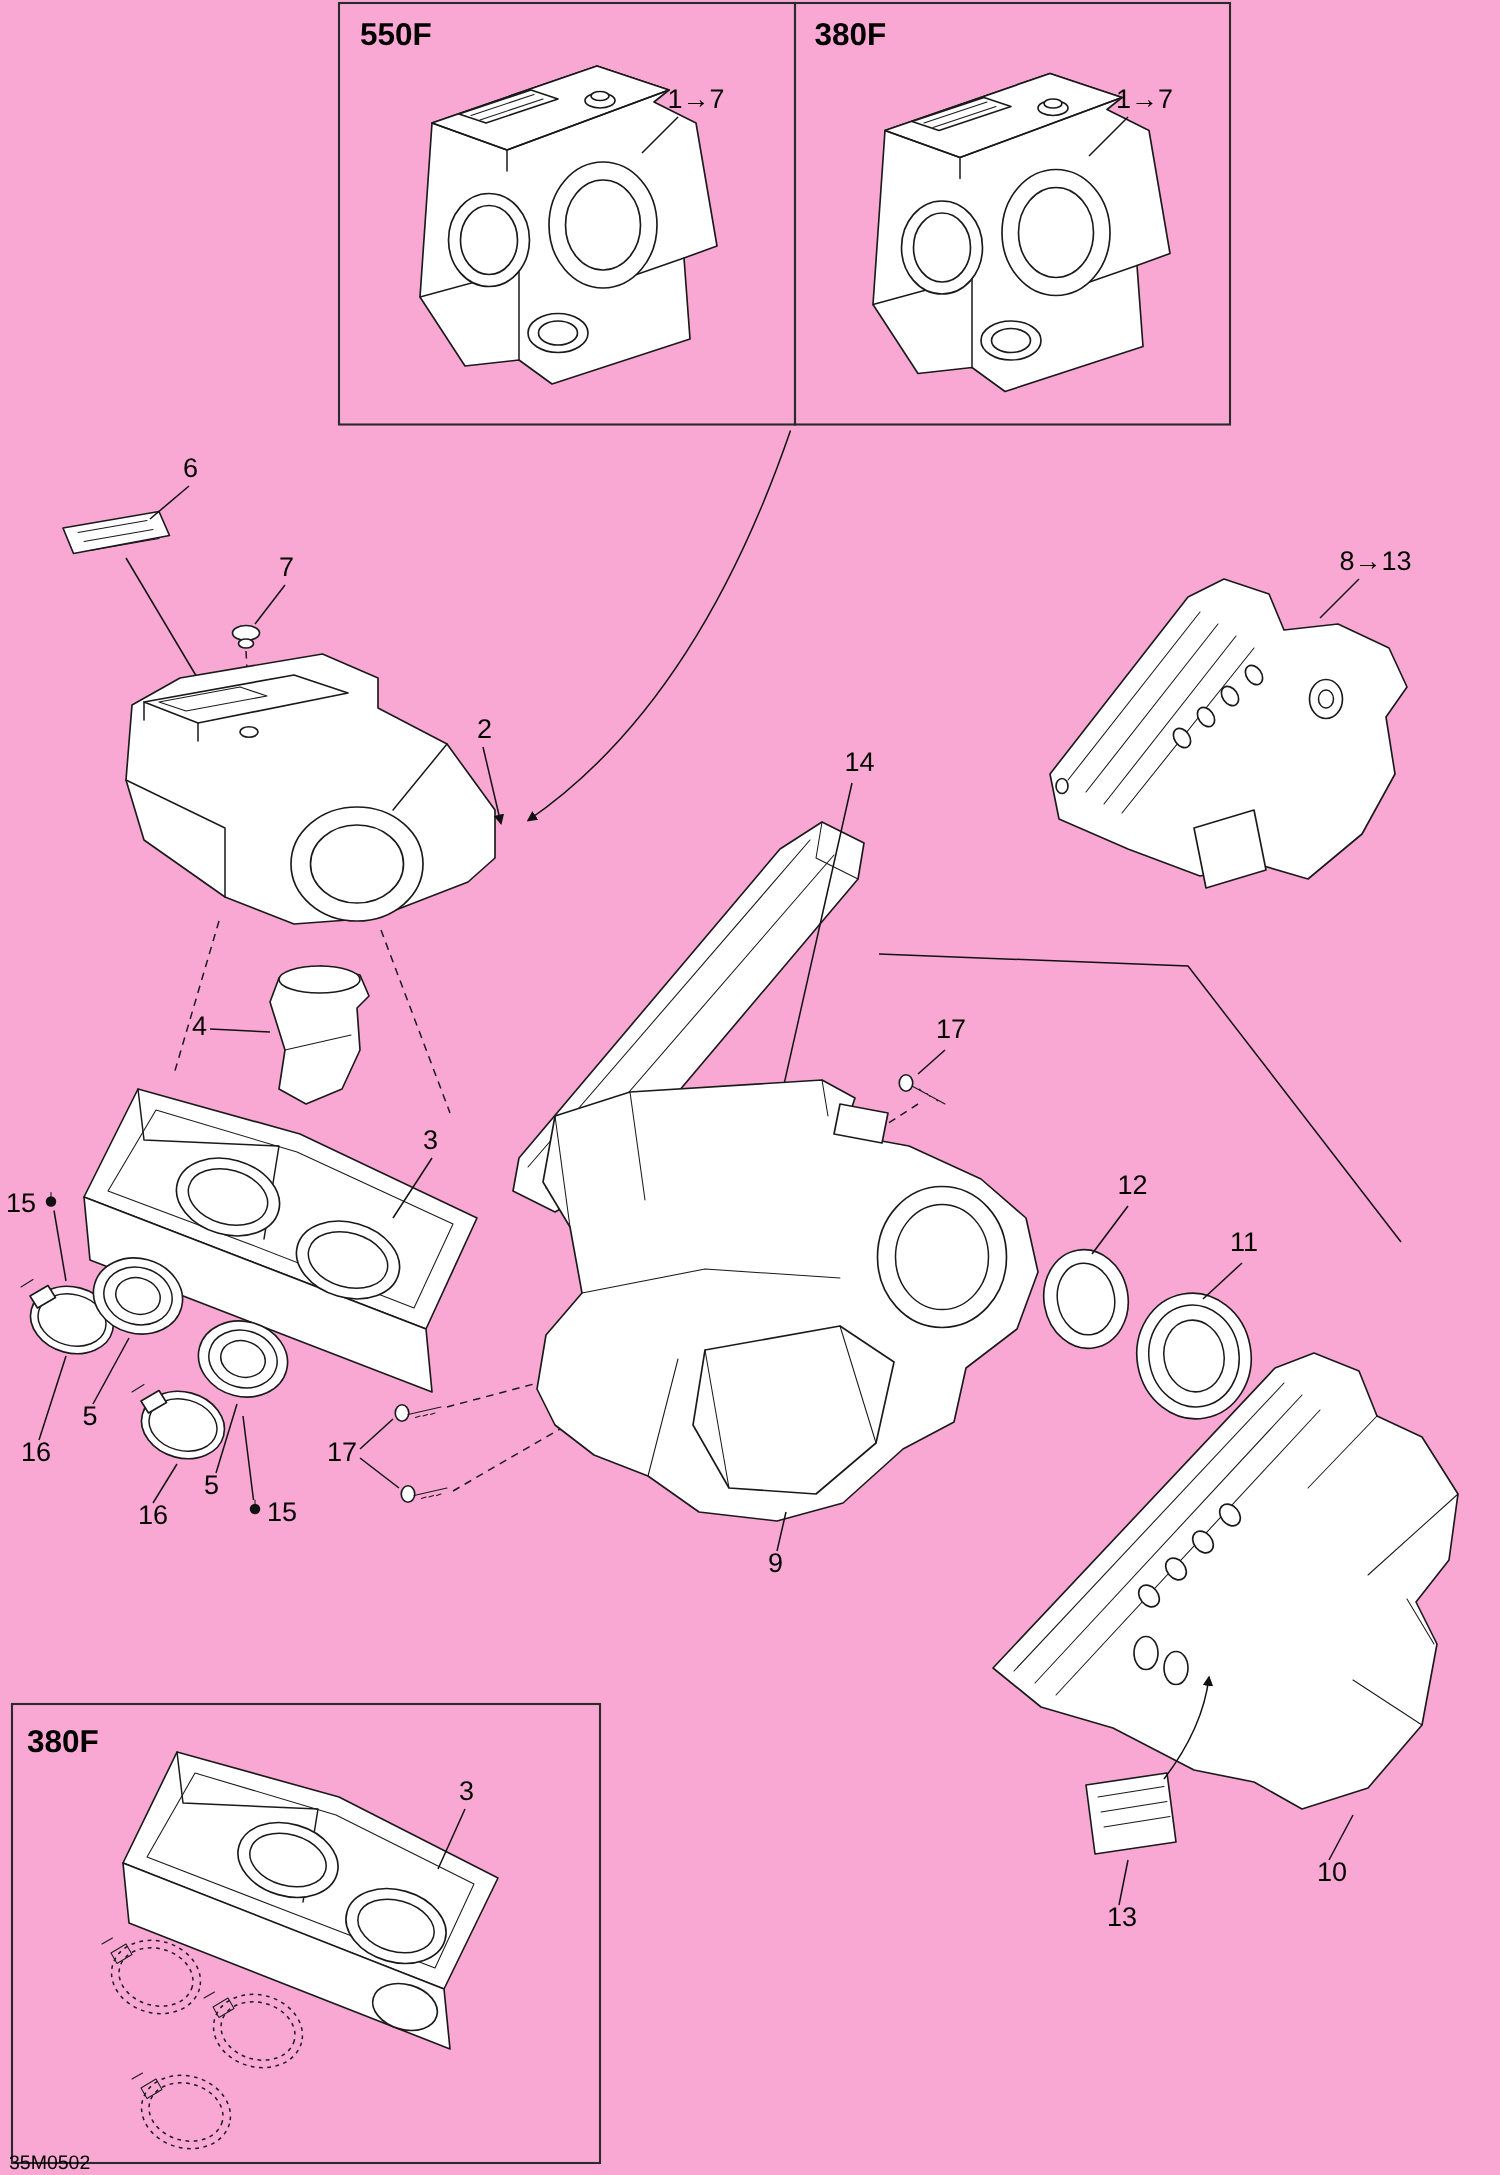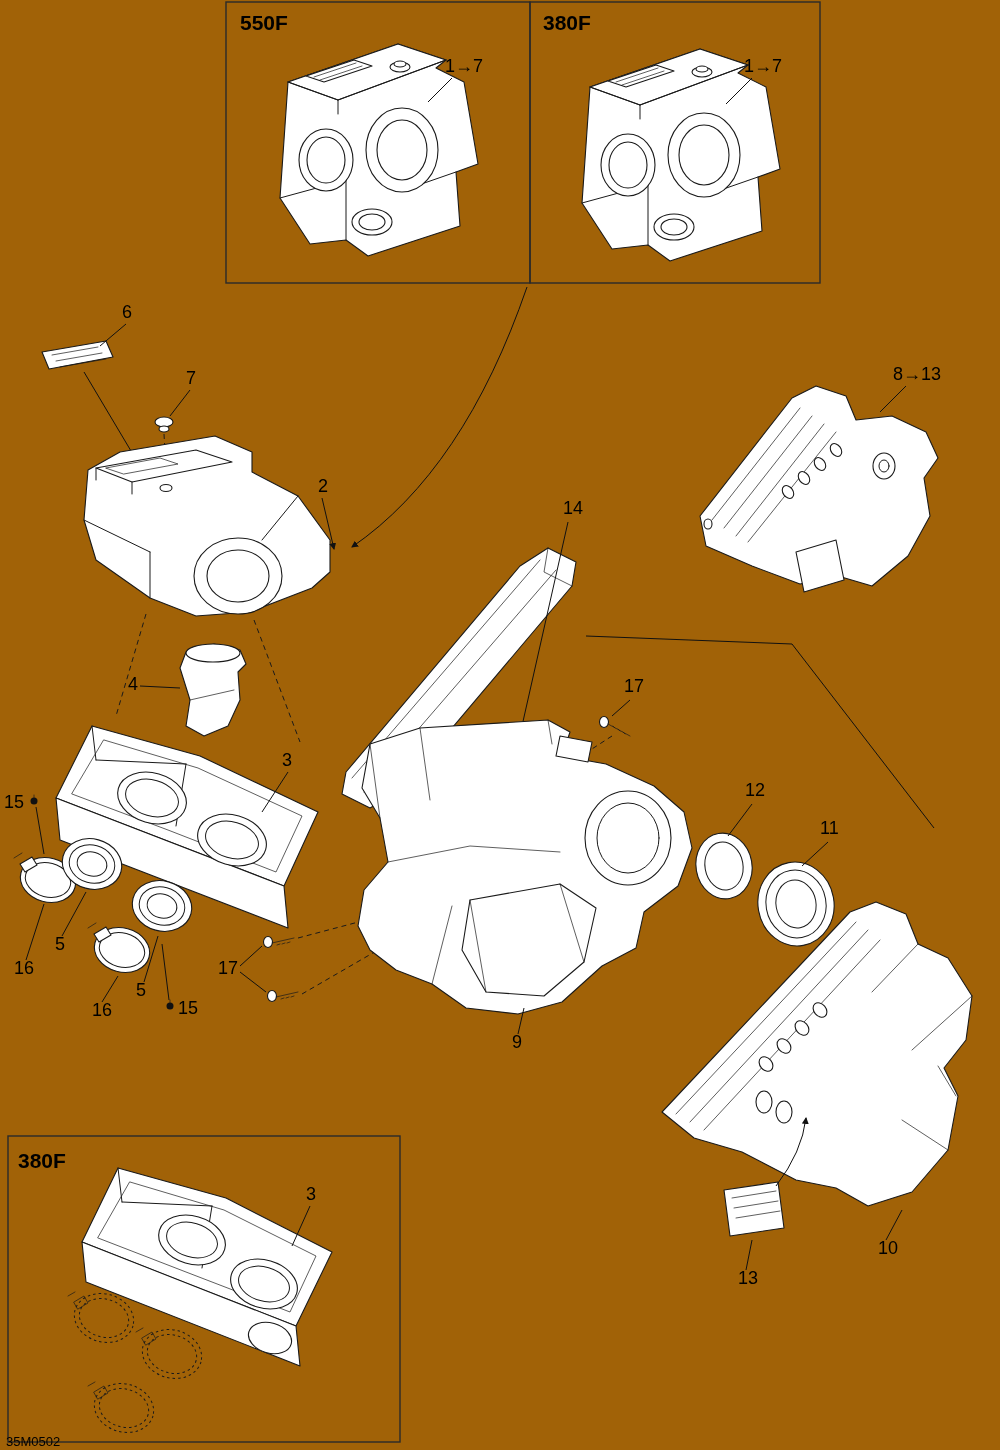--- a/index.html
+++ b/index.html
@@ -4,7 +4,7 @@
 <style>
   html,body { margin:0; padding:0; background:#ffffff; }
   .stage {
-    position:relative; width:1000px; height:1450px; background:#a16207;
+    position:relative; width:1000px; height:1450px; background:#f9a8d4;
     font-family:"Liberation Sans", sans-serif; overflow:hidden;
   }
   svg { display:block; }

